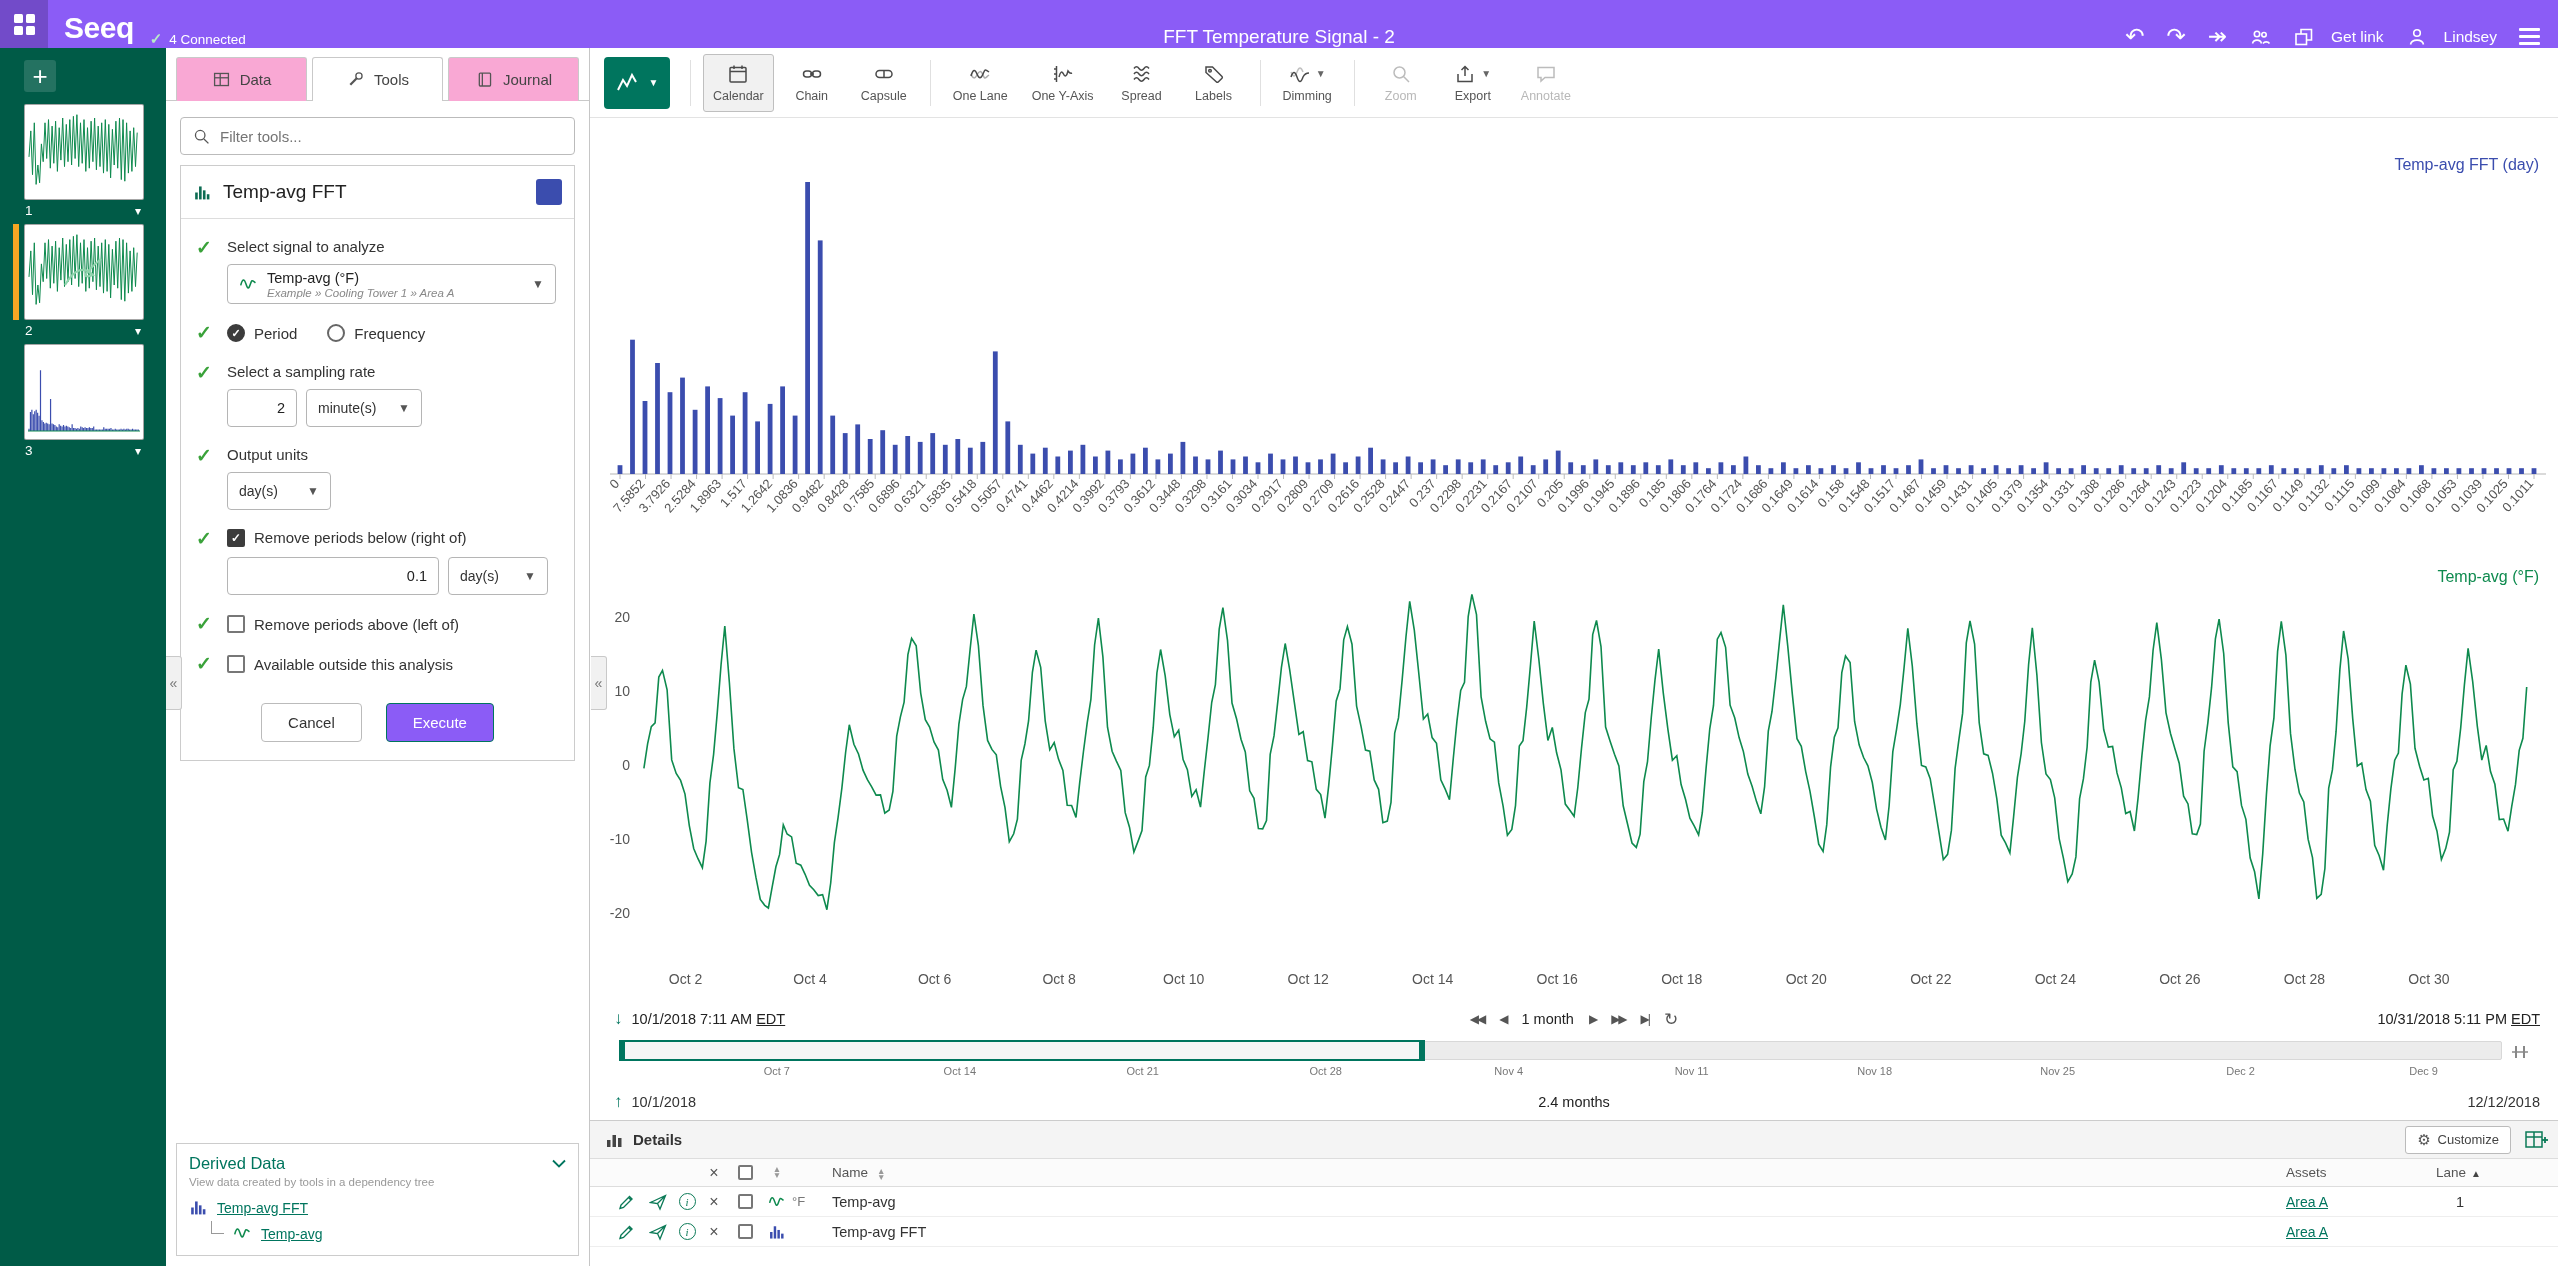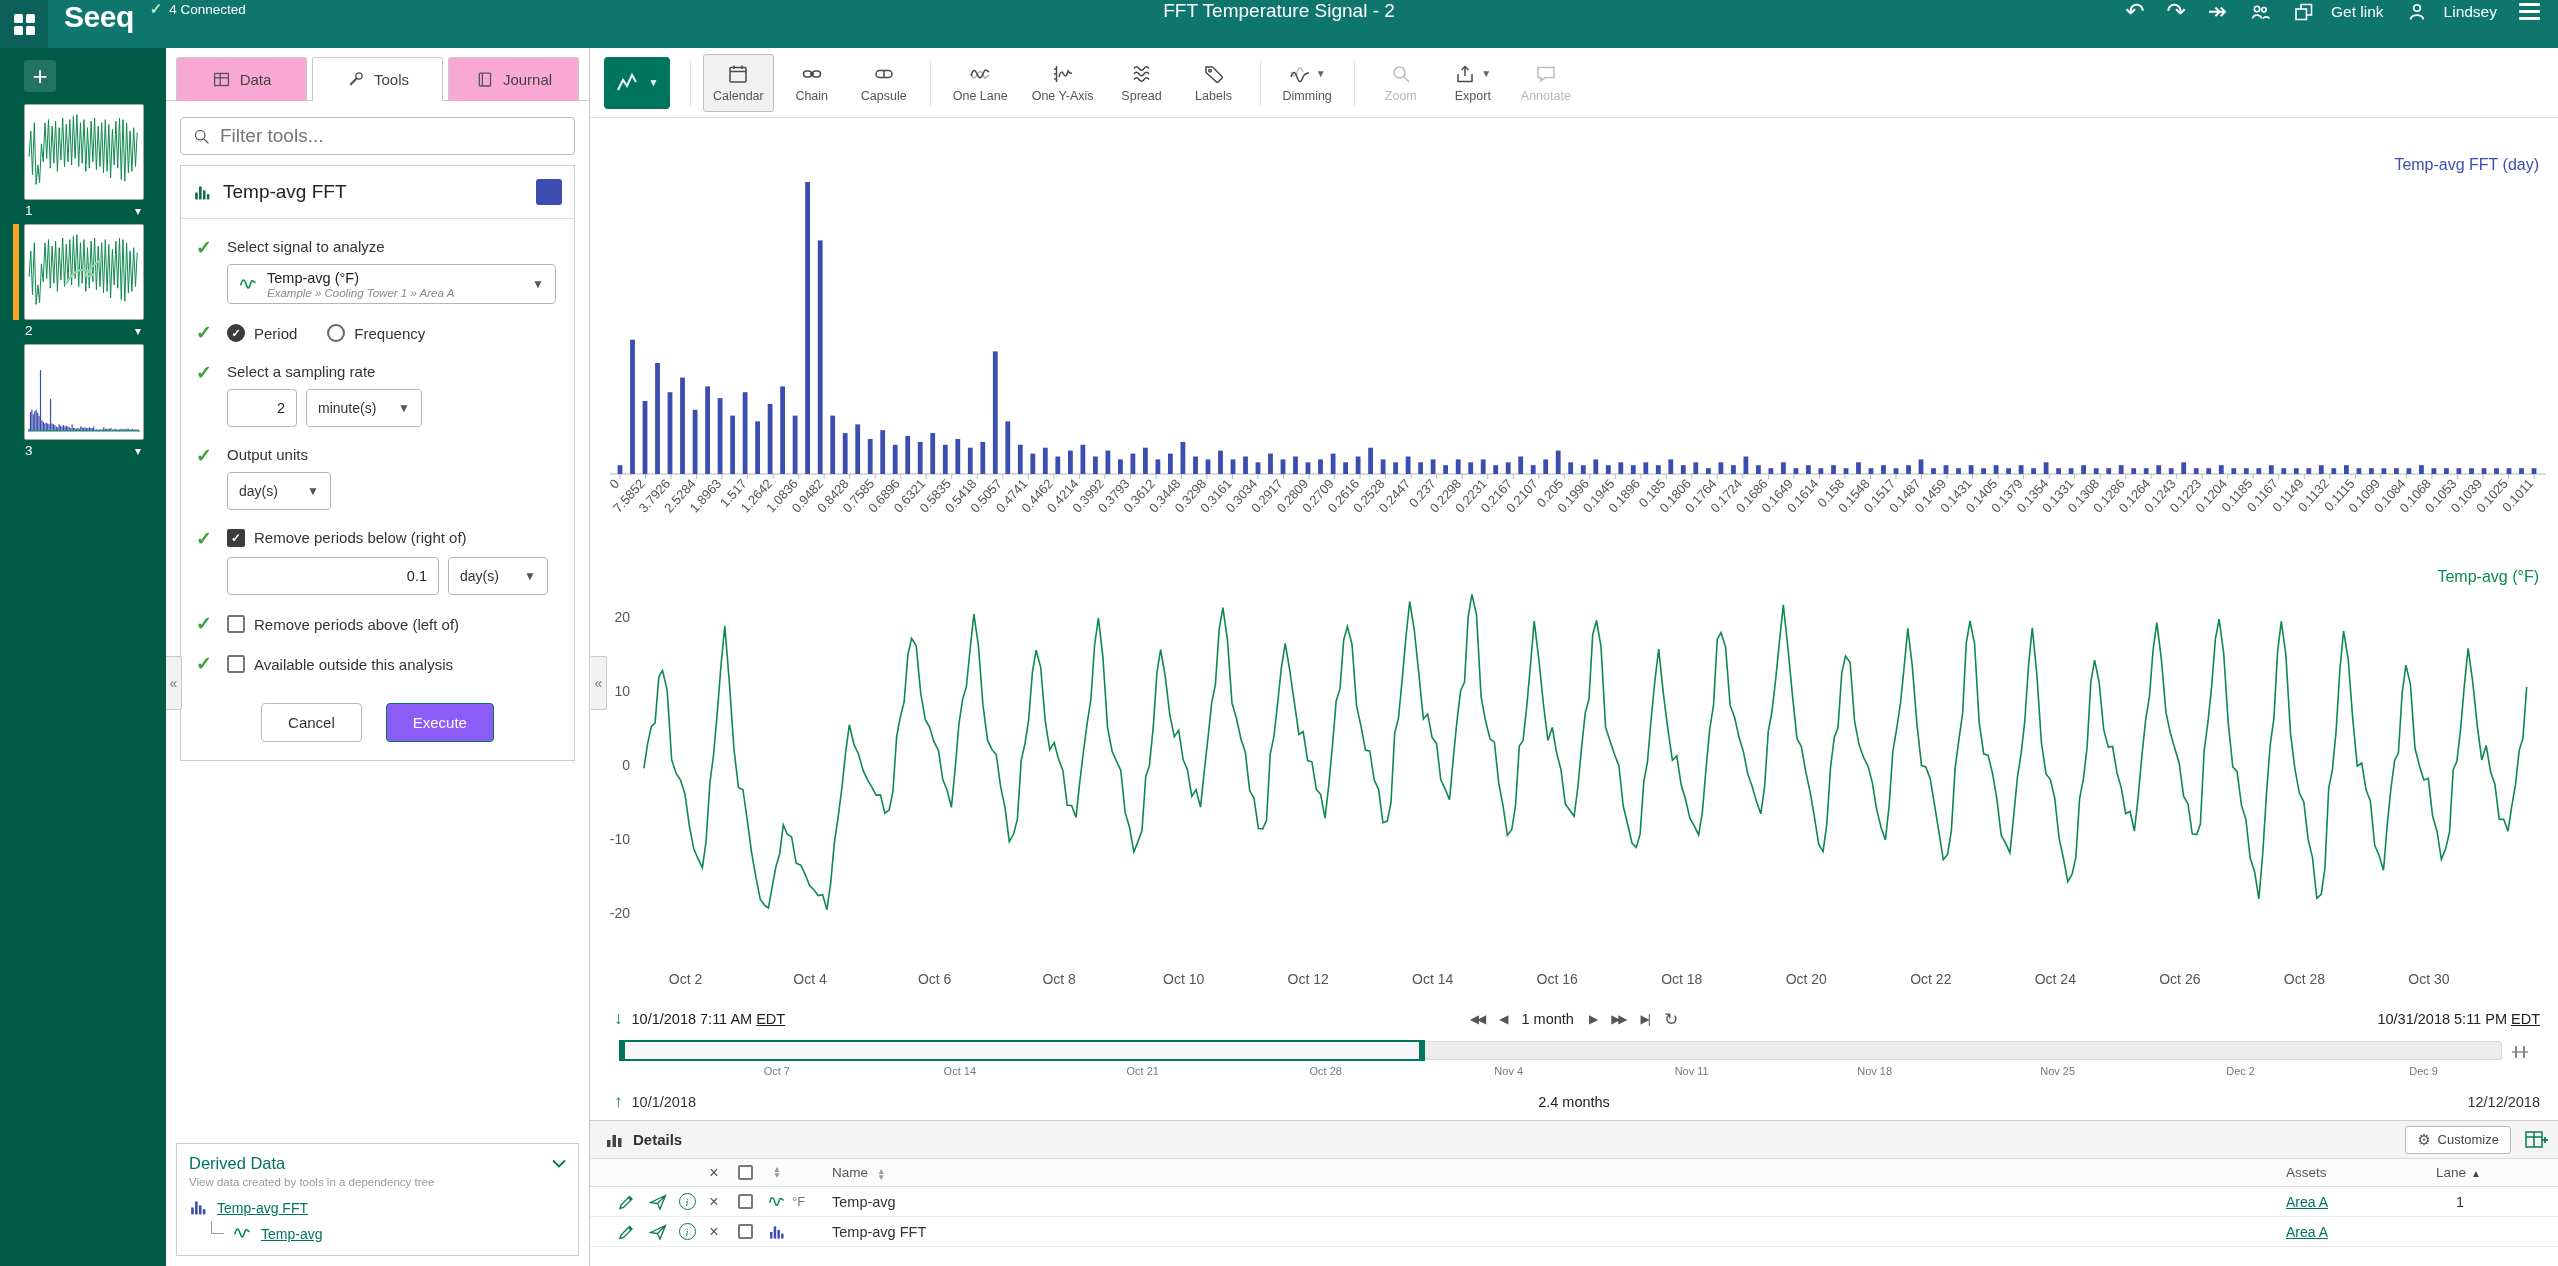--- a/index.html
+++ b/index.html
@@ -6,7 +6,7 @@
 html,body{width:2558px;height:1266px;overflow:hidden;font-family:"Liberation Sans",sans-serif;font-size:14px;color:#333;background:#fff}
 .app{display:flex;flex-direction:column;width:100%;height:100%}
 
-.topbar{height:48px;background:#0f766e;display:flex;align-items:flex-start;color:#fff;position:relative;flex:0 0 auto}
+.topbar{height:48px;background:#8b5cf6;display:flex;align-items:flex-end;color:#fff;position:relative;flex:0 0 auto}
 .apps-btn{width:48px;height:48px;background:rgba(0,0,0,.18);display:flex;align-items:center;justify-content:center;cursor:pointer}
 .apps-grid{display:grid;grid-template-columns:9px 9px;gap:3px}
 .apps-grid i{width:9px;height:9px;background:#fff;border-radius:1.5px;display:block}

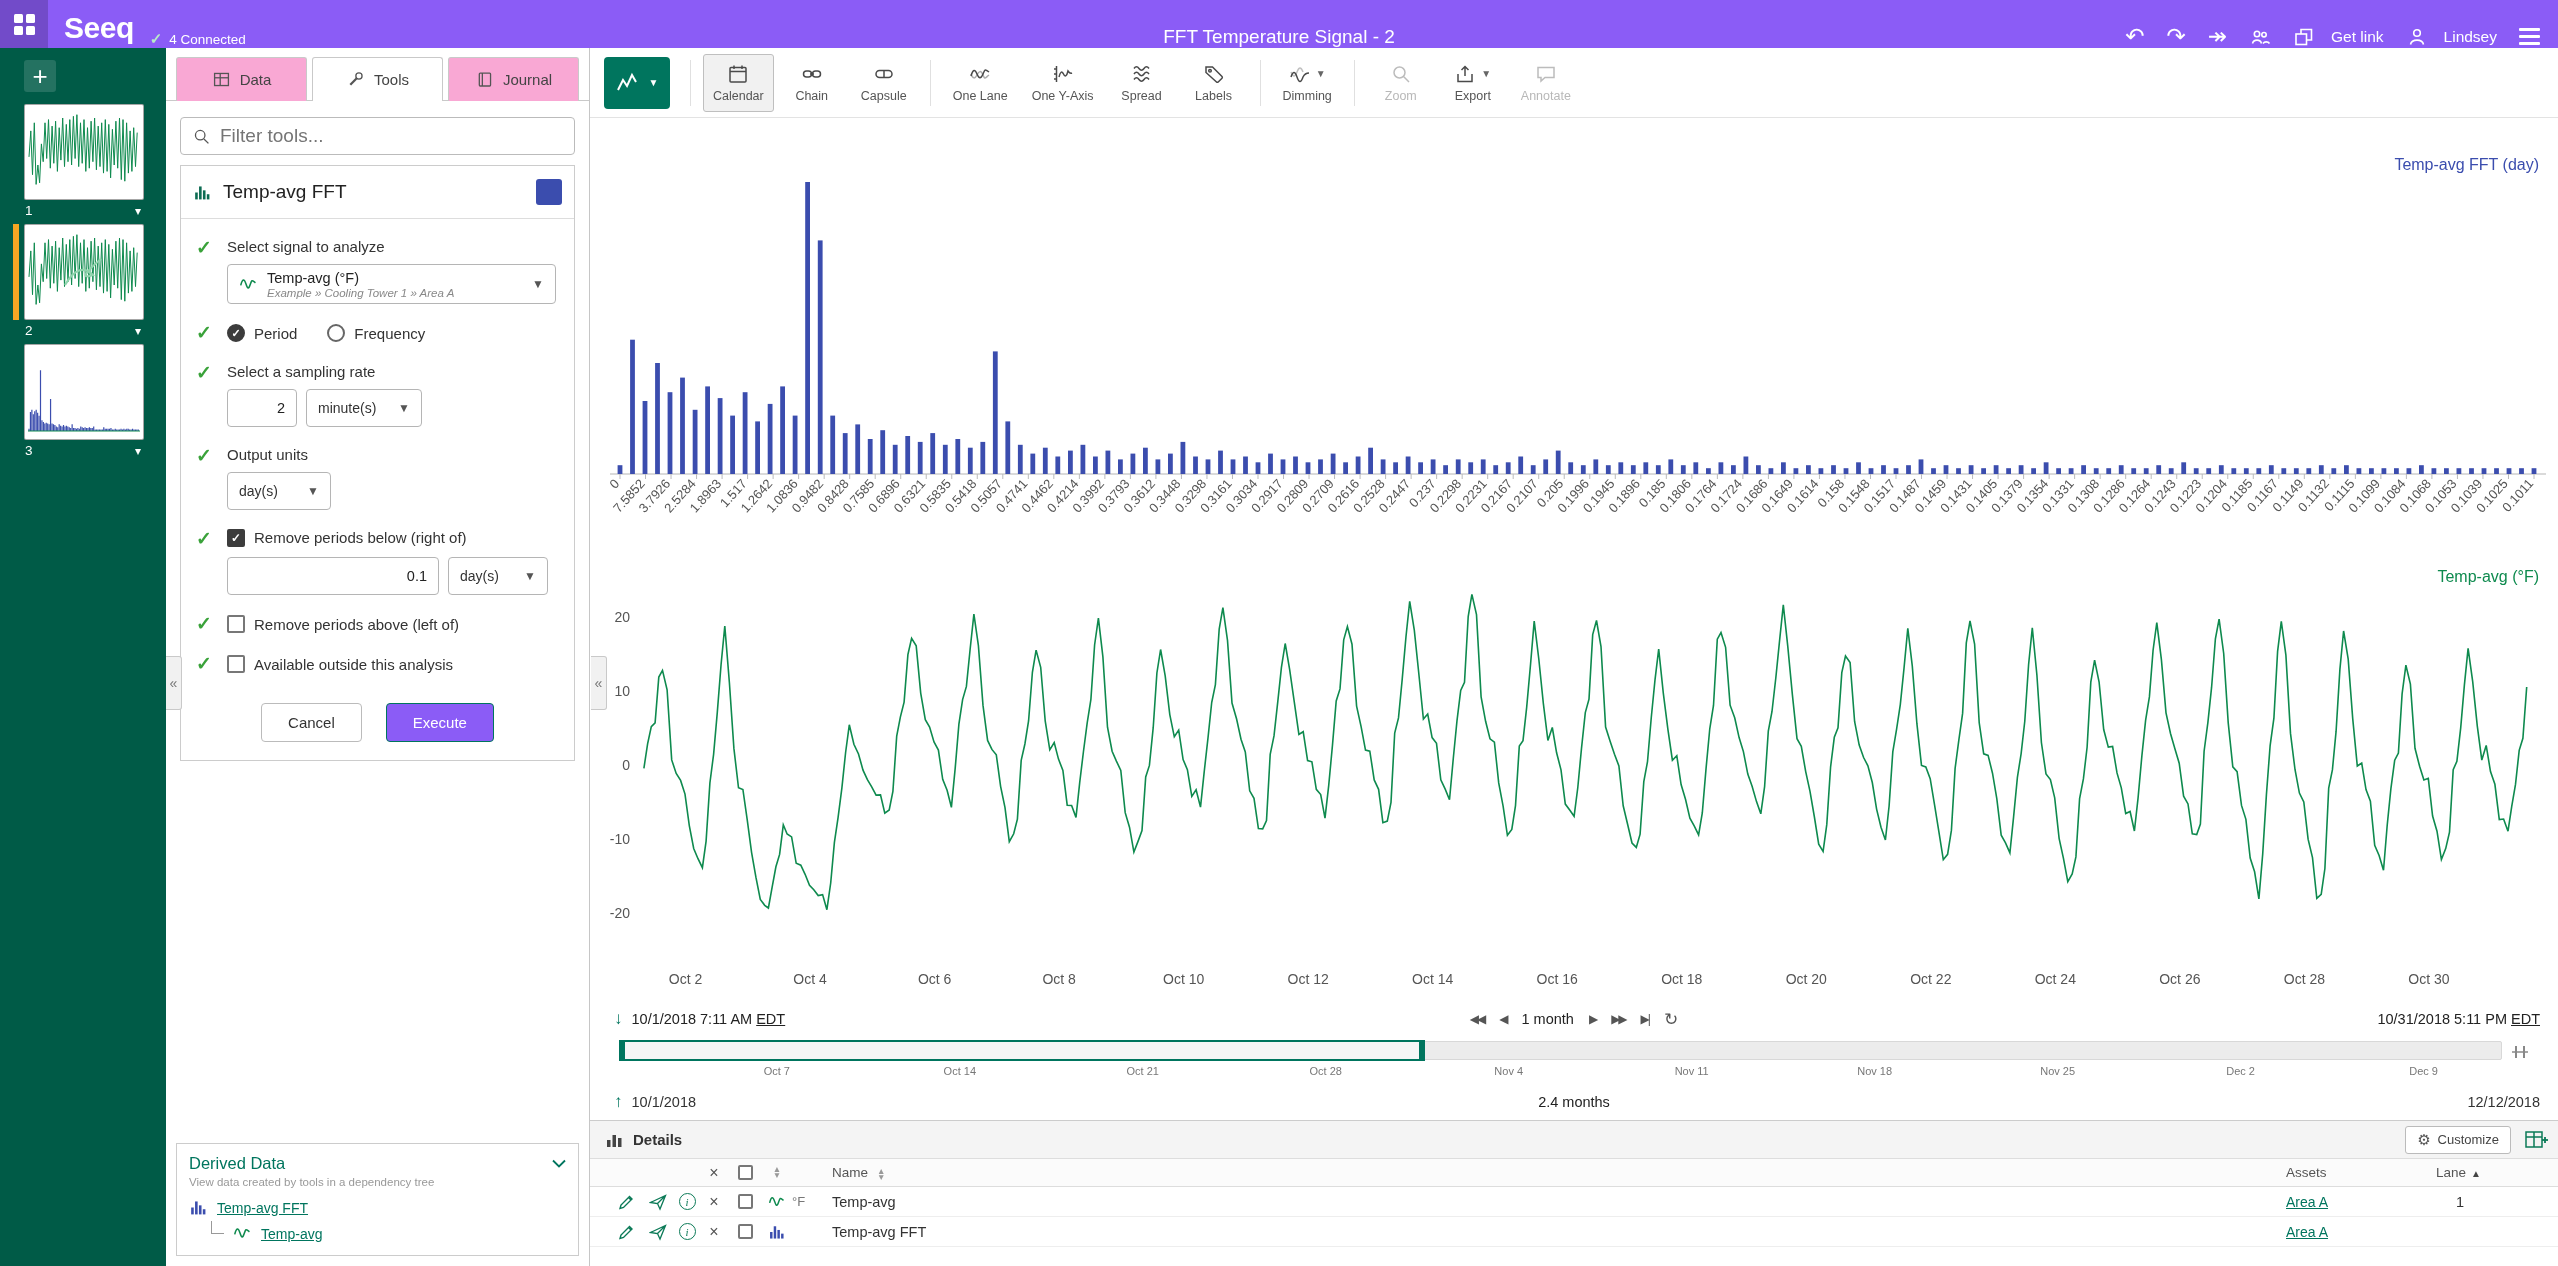--- a/index.html
+++ b/index.html
@@ -38,7 +38,7 @@
 svg.pic{width:19px;height:19px;stroke:#555;fill:none;stroke-width:1.5;display:block}
 .filter-row{padding:16px 14px 2px;flex:0 0 auto}
 .search-box{display:flex;align-items:center;gap:9px;border:1px solid #bbb;border-radius:4px;height:38px;padding:0 11px;color:#888;background:#fff}
-.search-box input{border:none;outline:none;flex:1;font-size:19px;font-family:inherit;color:#333;background:transparent}
+.search-box input{border:none;outline:none;flex:1;font-size:15px;font-family:inherit;color:#333;background:transparent}
 .crumbs{padding:16px 14px 8px;font-size:15px;display:flex;align-items:center;gap:7px;flex:0 0 auto}
 .crumb-link{color:#00755e;cursor:pointer}
 .crumb-sep{color:#888}

